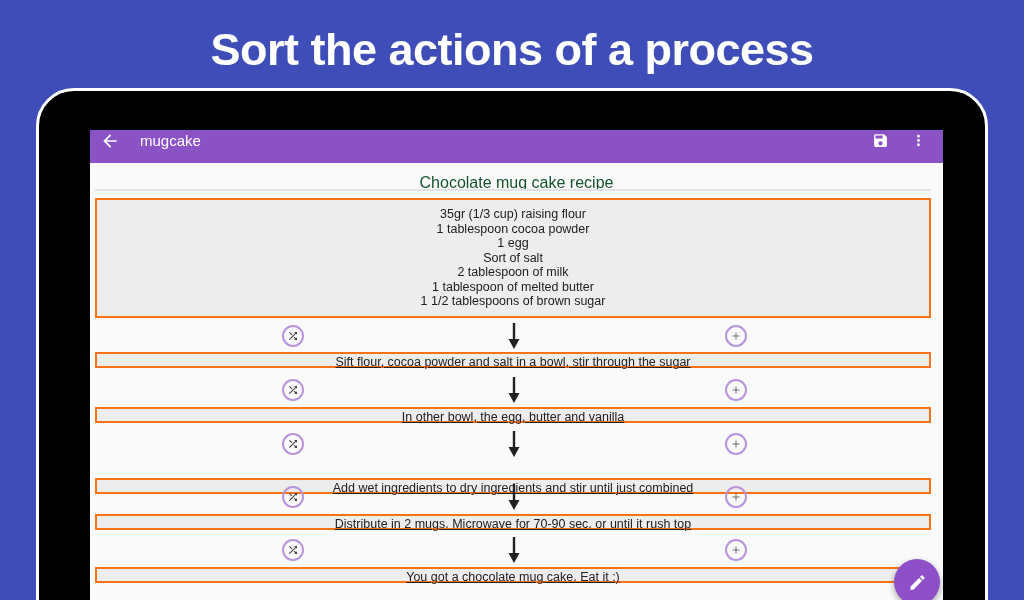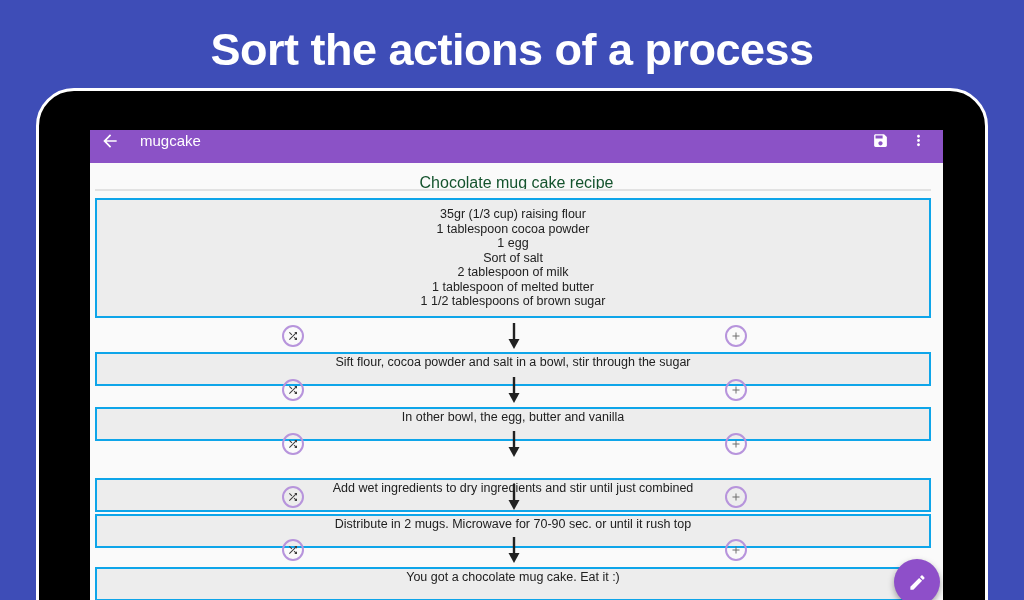--- a/index.html
+++ b/index.html
@@ -49,7 +49,7 @@
   }
   .node {
     position:absolute; left:5px; width:836px;
-    background:#EDEDED; border:2px solid #0ea5e9;
+    background:#EDEDED; border:2px solid #f97316;
     text-align:center; color:#212121; font-size:12.5px; cursor:pointer;
   }
   .node.ingredients {

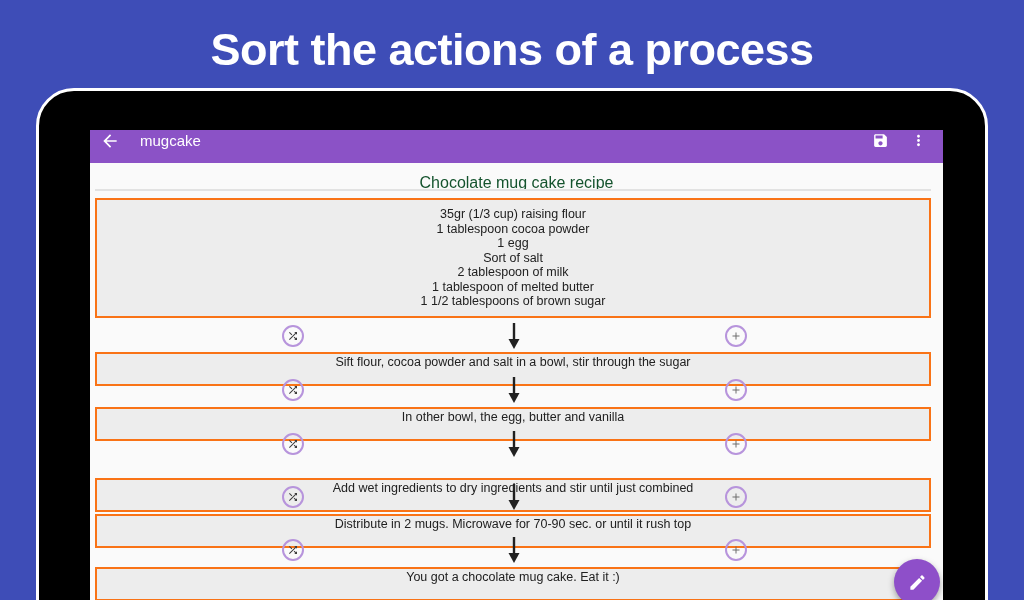--- a/index.html
+++ b/index.html
@@ -57,7 +57,7 @@
     display:flex; flex-direction:column; justify-content:center;
     line-height:14.6px;
   }
-  .node.step { height:34px; line-height:17px; }
+  .node.step { height:16px; line-height:17px;text-decoration:underline; }
   #step0 { top:222px; } #step1 { top:277px; } #step2 { top:348px; }
   #step3 { top:384px; } #step4 { top:437px; }
   .connector { position:absolute; left:5px; width:836px; height:32px; }

